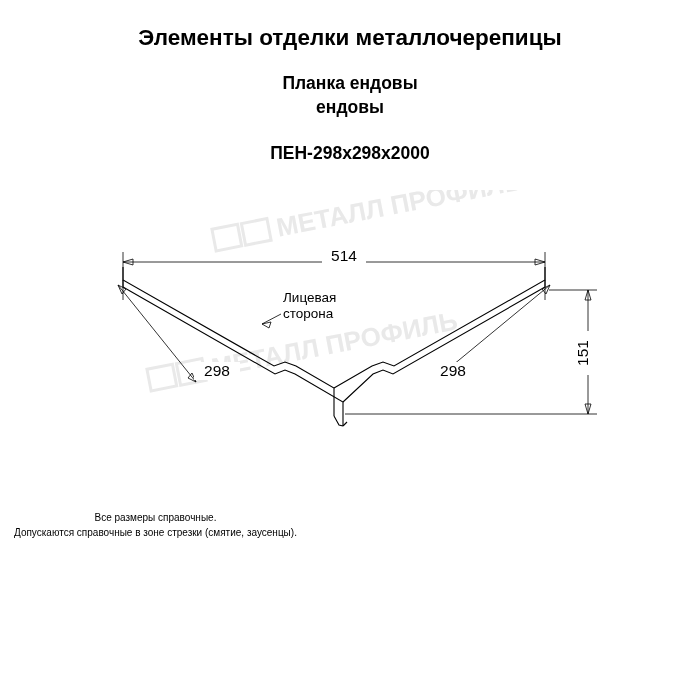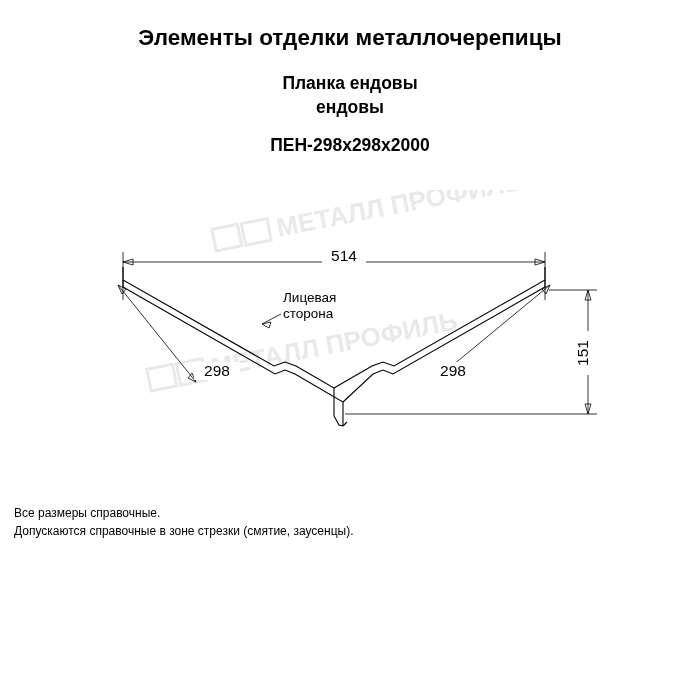--- a/index.html
+++ b/index.html
@@ -47,7 +47,7 @@
   .code-title {
     font-size: 17.5px;
     font-weight: bold;
-    margin: 4px;
+    margin: 12px;
     line-height: 1.35;
     padding-top: 11px;
   }

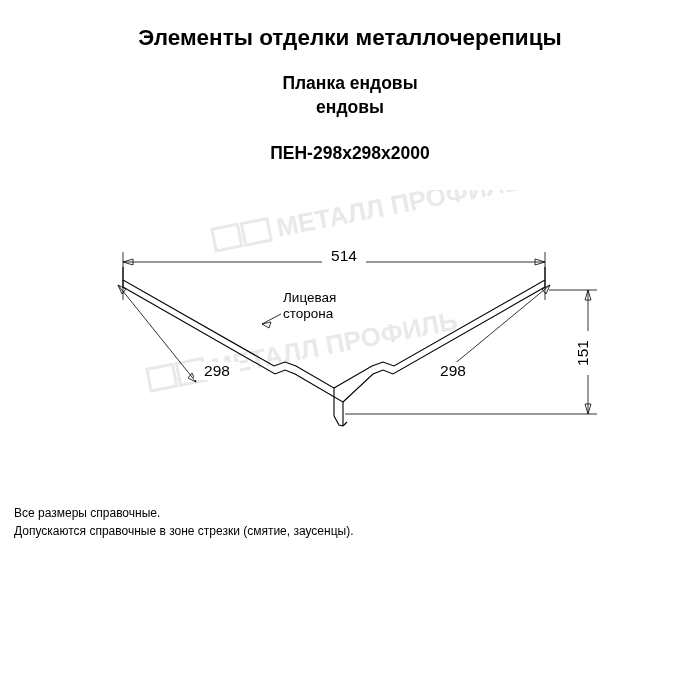--- a/index.html
+++ b/index.html
@@ -62,8 +62,9 @@
     position: absolute;
     left: 14px;
     bottom: 12px;
-    font-size: 12px;
+    font-size: 10px;
     line-height: 1.5;
+    text-align: center;
   }
   .footer div {
     white-space: nowrap;

